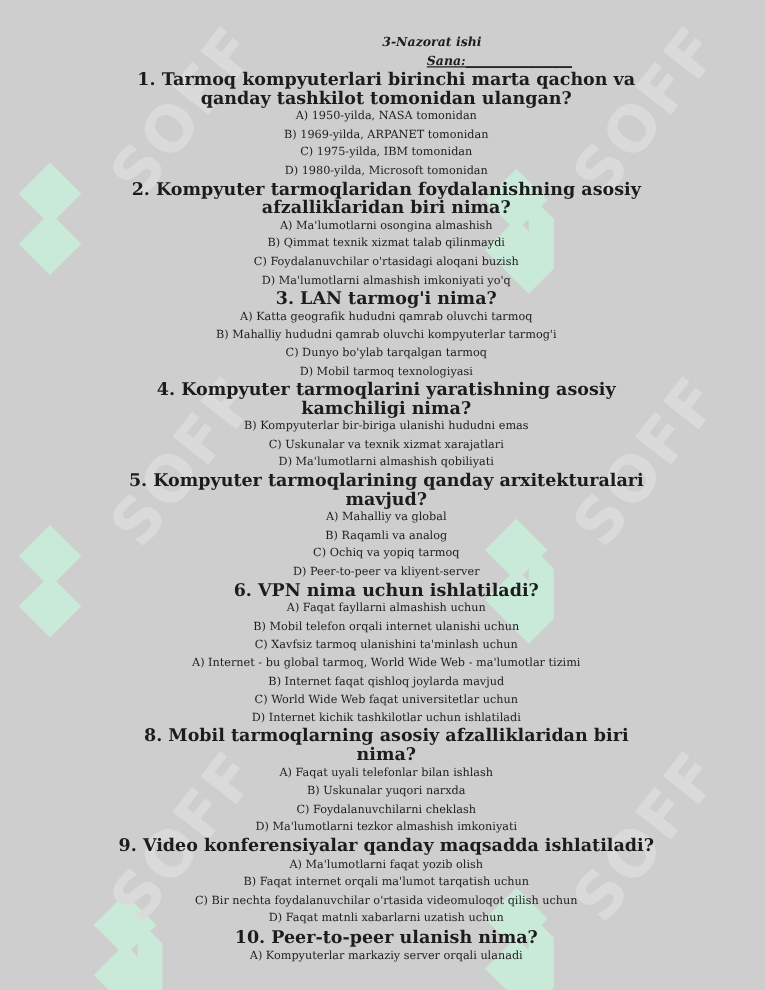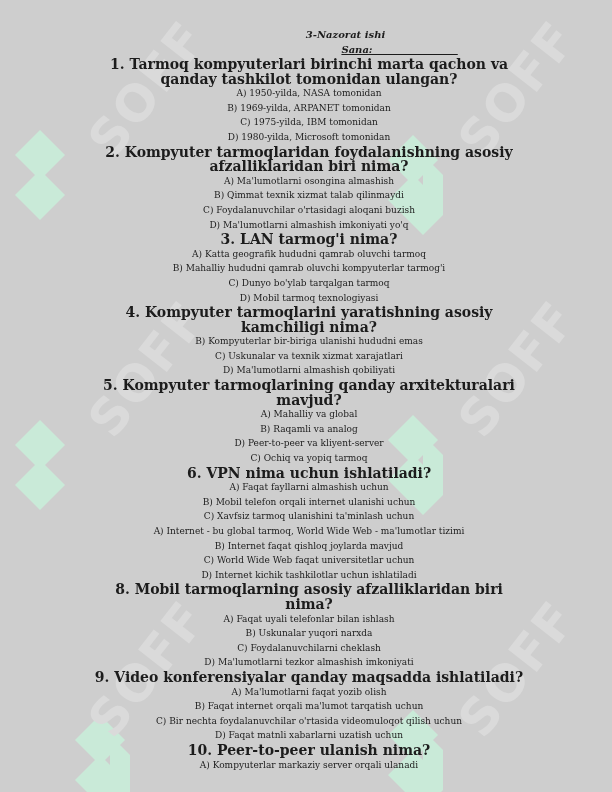--- a/index.html
+++ b/index.html
@@ -95,8 +95,8 @@
         <div class="q">5. Kompyuter tarmoqlarining qanday arxitekturalari mavjud?</div>
         <div class="opt">A) Mahalliy va global</div>
         <div class="opt">B) Raqamli va analog</div>
+        <div class="opt">C) Ochiq va yopiq tarmoq</div>
         <div class="opt">D) Peer-to-peer va kliyent-server</div>
-        <div class="opt">C) Ochiq va yopiq tarmoq</div>
       </div>
       <div>
         <div class="q">6. VPN nima uchun ishlatiladi?</div>

